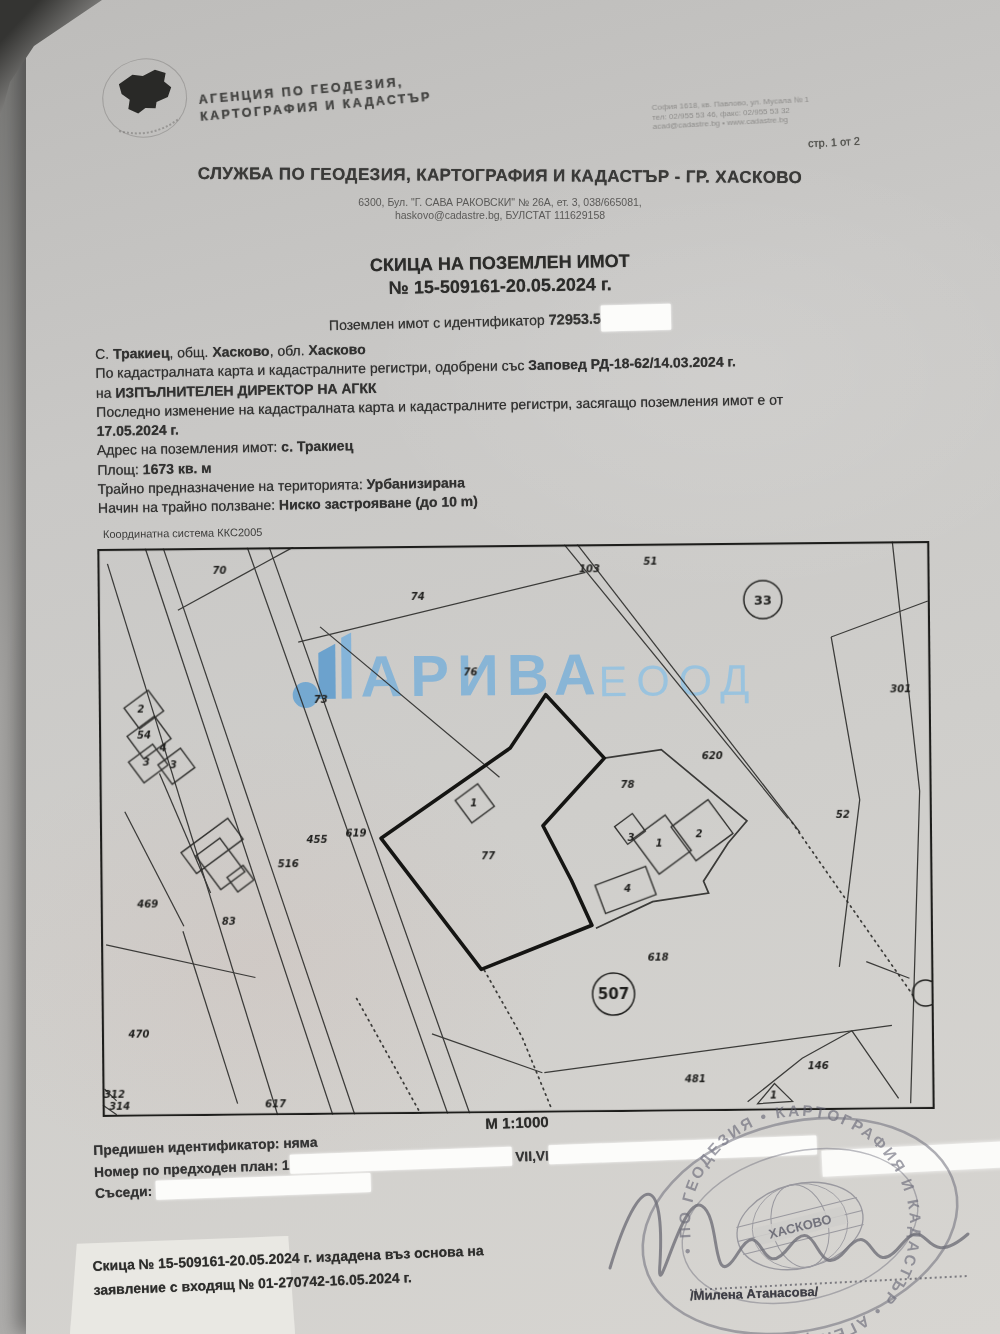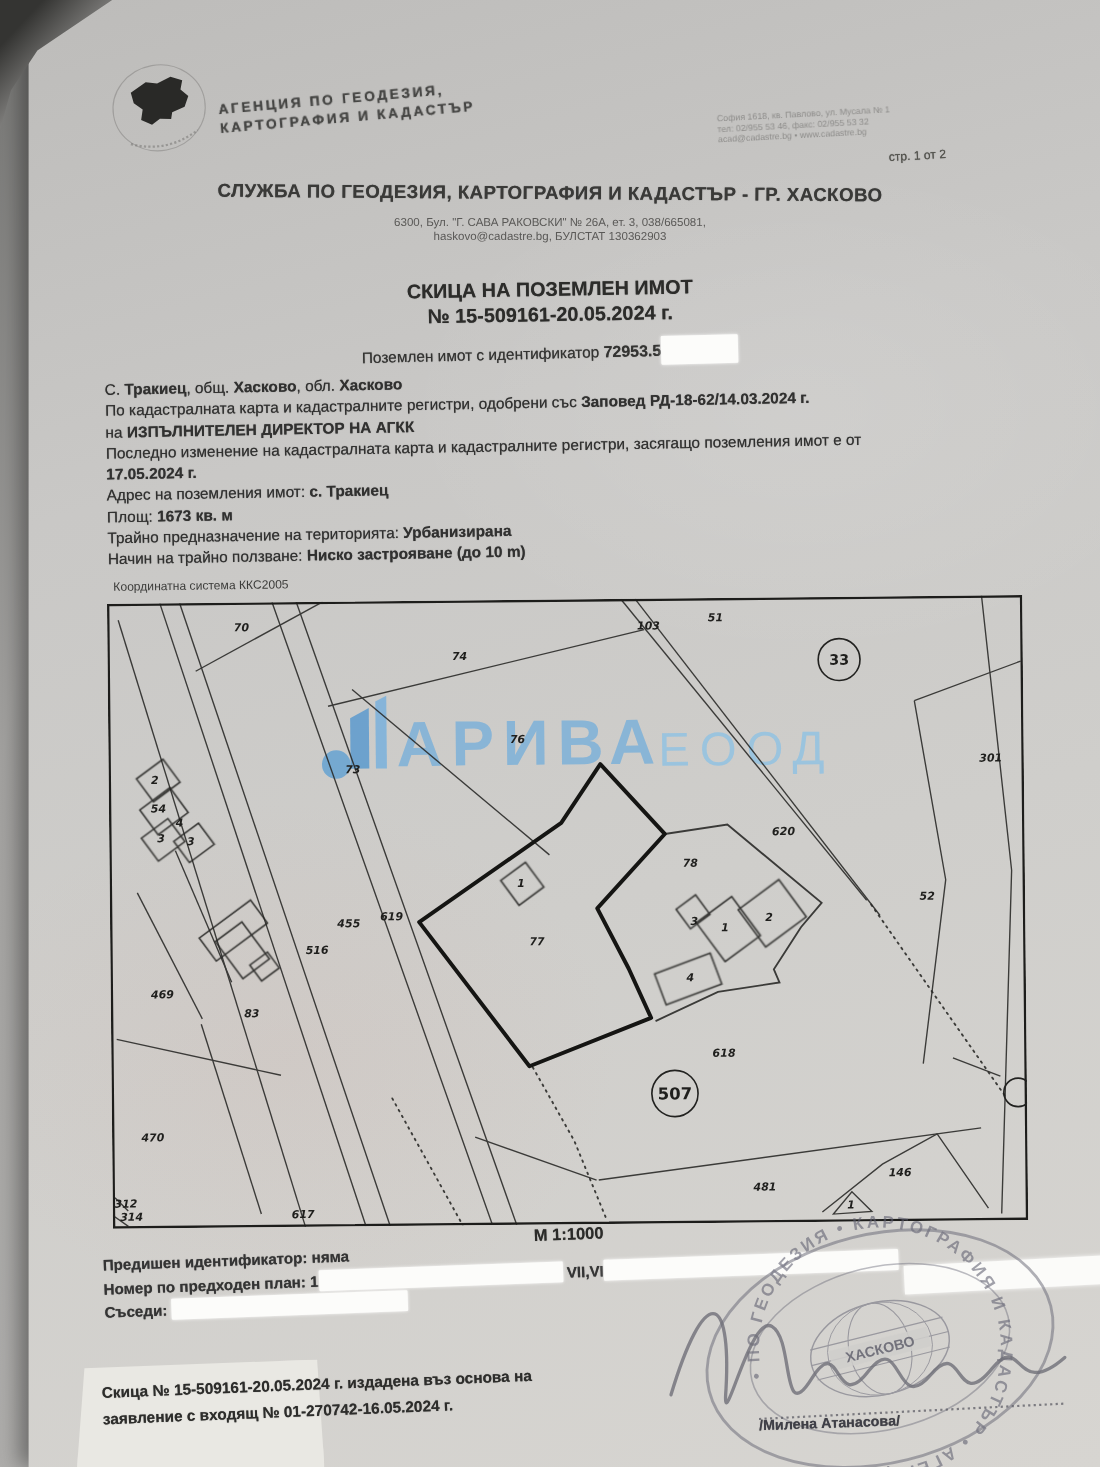--- a/index.html
+++ b/index.html
@@ -96,7 +96,7 @@
   <div class="abs office-title soft">СЛУЖБА ПО ГЕОДЕЗИЯ, КАРТОГРАФИЯ И КАДАСТЪР - ГР. ХАСКОВО</div>
   <div class="abs office-sub">
     <div>6300, Бул. "Г. САВА РАКОВСКИ" № 26А, ет. 3, 038/665081,</div>
-    <div>haskovo@cadastre.bg, БУЛСТАТ 130362903</div>
+    <div>haskovo@cadastre.bg, БУЛСТАТ 111629158</div>
   </div>
 
   <div class="abs doc-title soft">

